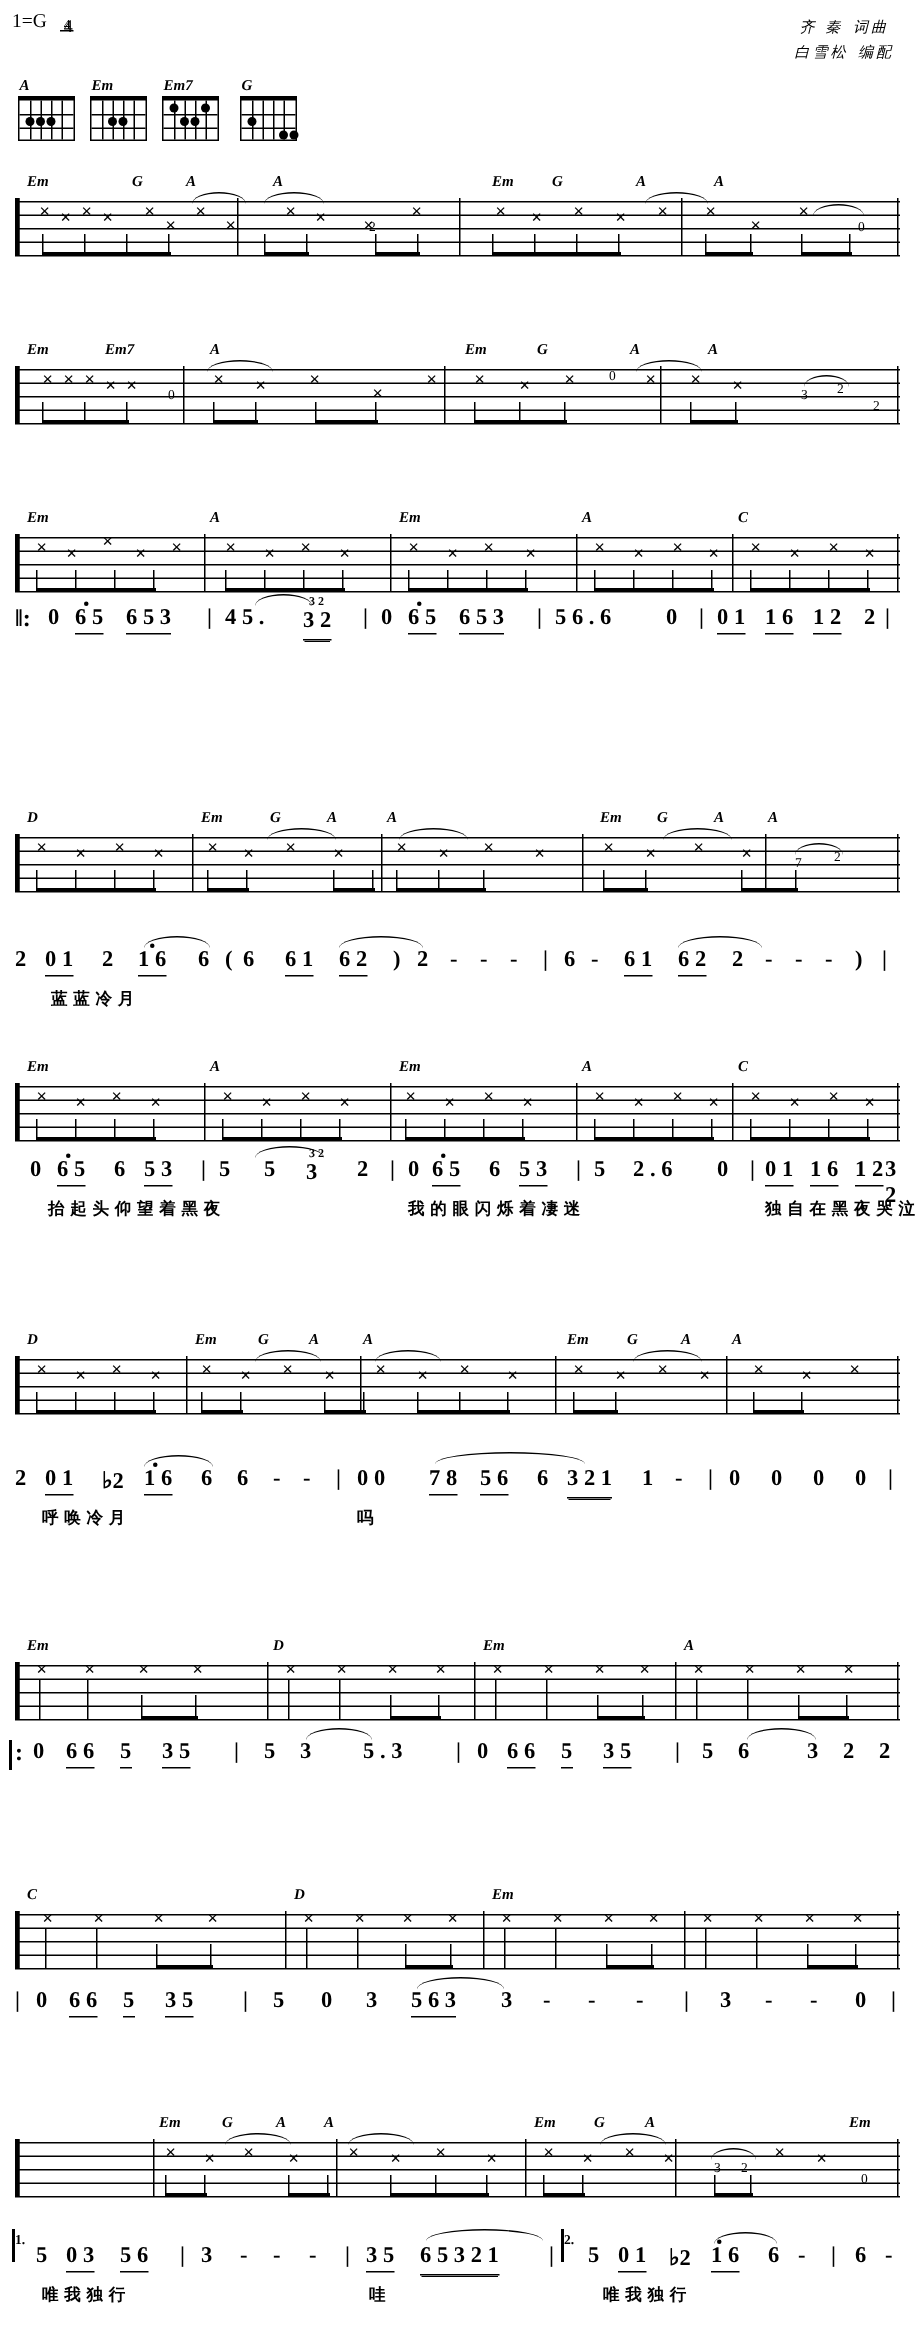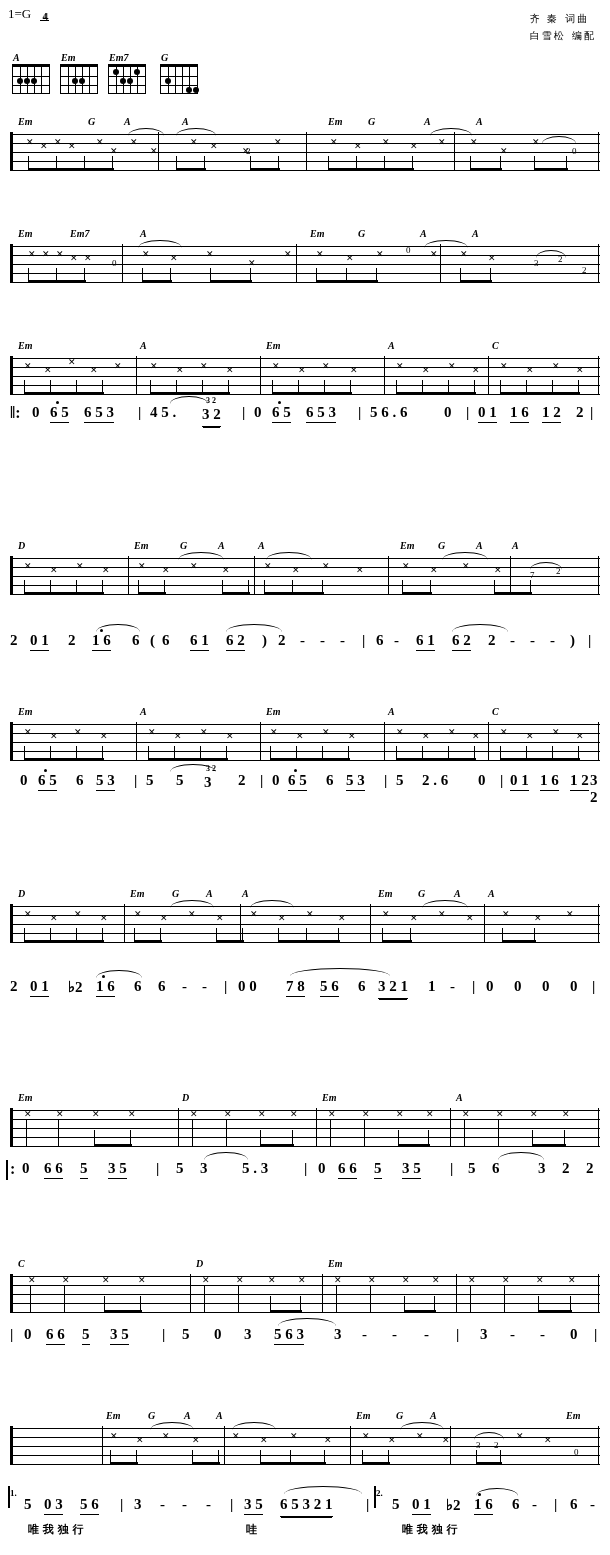--- a/index.html
+++ b/index.html
@@ -12,7 +12,7 @@
   .key-sig .frac .num{display:block;border-bottom:1px solid #000;padding:0 2px;}
   .key-sig .frac .den{display:block;padding:0 2px;}
   .title{position:absolute;left:0;top:8px;width:610px;text-align:center;font-size:24px;font-weight:bold;letter-spacing:6px;font-family:"DejaVu Sans",sans-serif;}
-  .credits{position:absolute;right:14px;top:10px;font-size:10px;line-height:17px;text-align:left;font-family:"DejaVu Sans",sans-serif;}
+  .credits{position:absolute;right:14px;top:10px;font-size:10px;line-height:17px;text-align:center;font-family:"DejaVu Sans",sans-serif;font-style:italic;}
   .credits div span{letter-spacing:2px;}
 
   

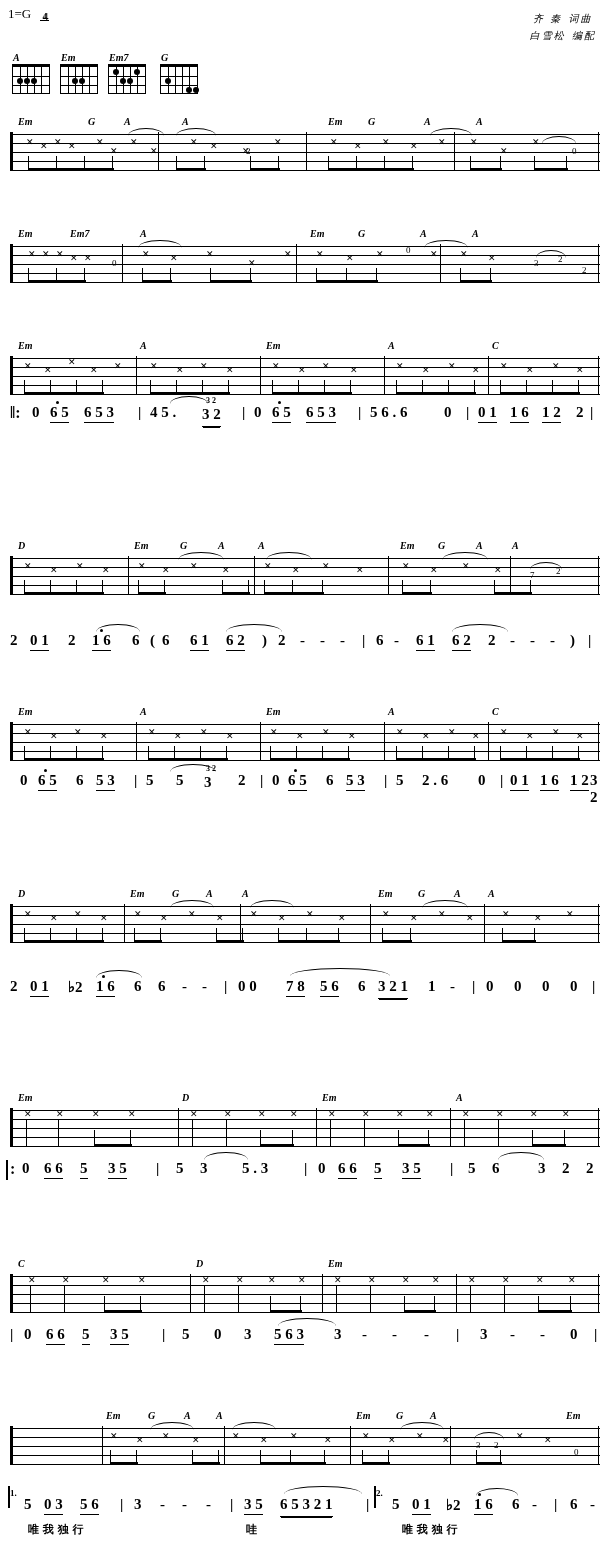--- a/index.html
+++ b/index.html
@@ -486,6 +486,9 @@
       <div class="slur" style="left:216px;top:-8px;width:56px;"></div>
       <div class="slur" style="left:442px;top:-8px;width:56px;"></div>
     </div>
+    <div class="jp-line" style="height:18px;">
+      <div class="lyric" style="left:24px;top:0;">蓝 蓝 冷 月</div>
+    </div>
   </div>
 
   <div class="sys" style="top:706px;">

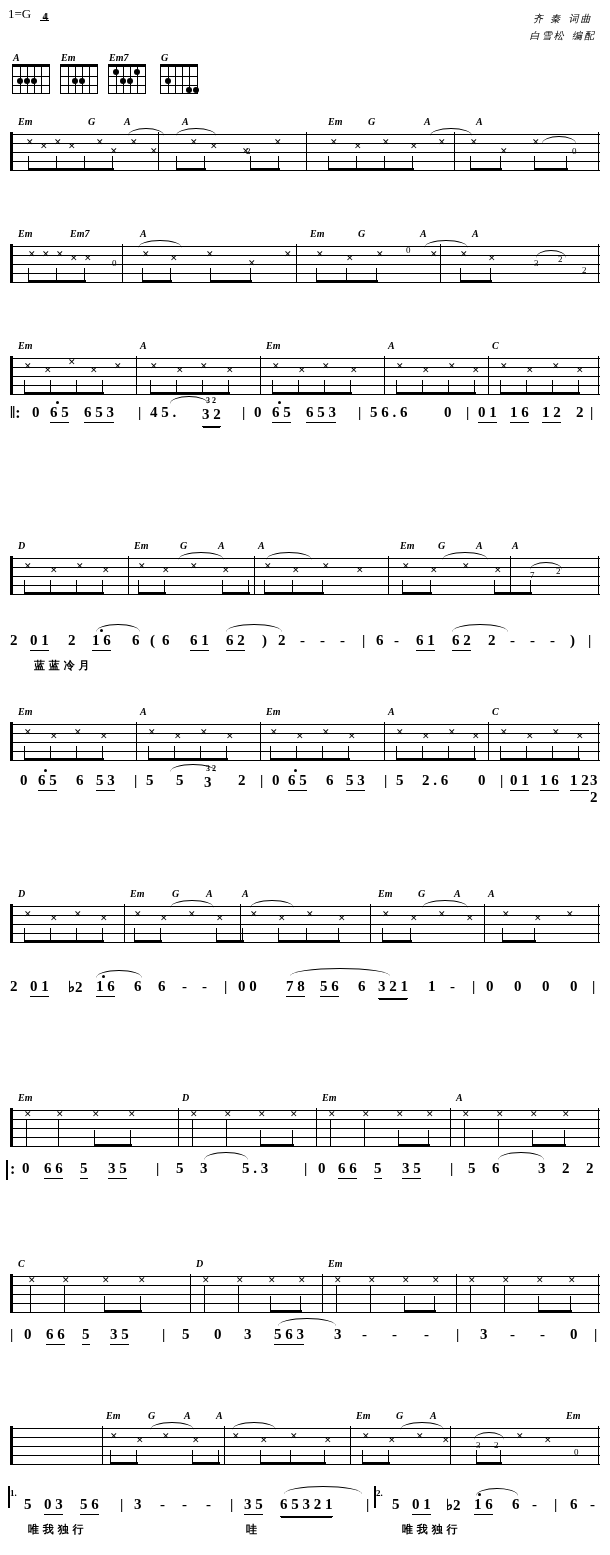--- a/index.html
+++ b/index.html
@@ -591,6 +591,11 @@
       <div class="dotu" style="left:284px;top:-3px;"></div>
       <div class="slur" style="left:160px;top:-8px;width:46px;"></div>
     </div>
+    <div class="jp-line" style="height:18px;">
+      <div class="lyric" style="left:22px;top:0;">抬 起 头 仰 望 着 黑 夜</div>
+      <div class="lyric" style="left:262px;top:0;">我 的 眼 闪 烁 着 凄 迷</div>
+      <div class="lyric" style="left:500px;top:0;">独 自 在 黑 夜 哭 泣</div>
+    </div>
   </div>
 
   <div class="sys" style="top:888px;">

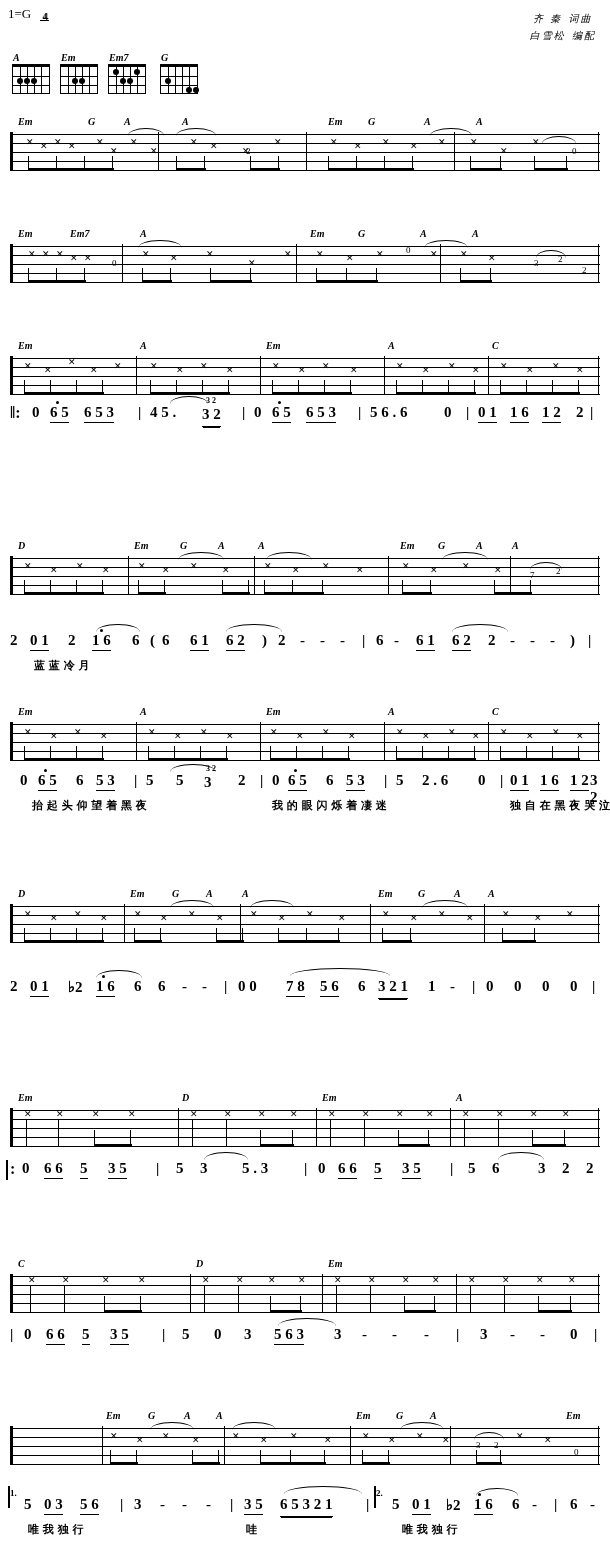--- a/index.html
+++ b/index.html
@@ -699,6 +699,10 @@
       <div class="slur" style="left:86px;top:-8px;width:46px;"></div>
       <div class="slur" style="left:280px;top:-10px;width:100px;"></div>
     </div>
+    <div class="jp-line" style="height:18px;">
+      <div class="lyric" style="left:18px;top:0;">呼 唤 冷 月</div>
+      <div class="lyric" style="left:228px;top:0;">吗</div>
+    </div>
   </div>
 
   <div class="sys" style="top:1092px;">

